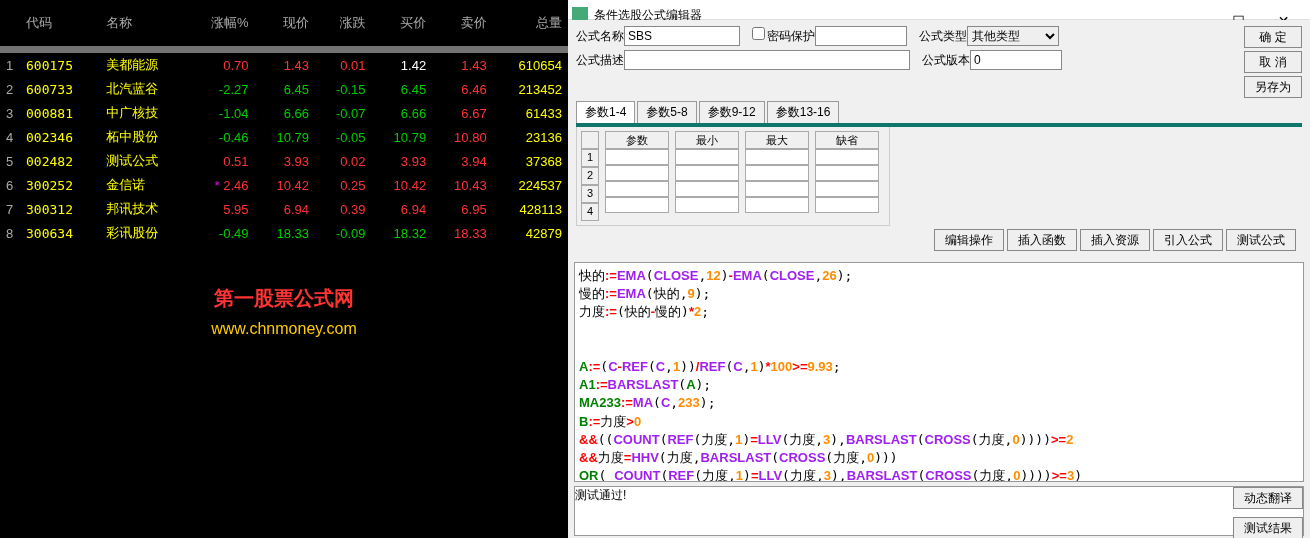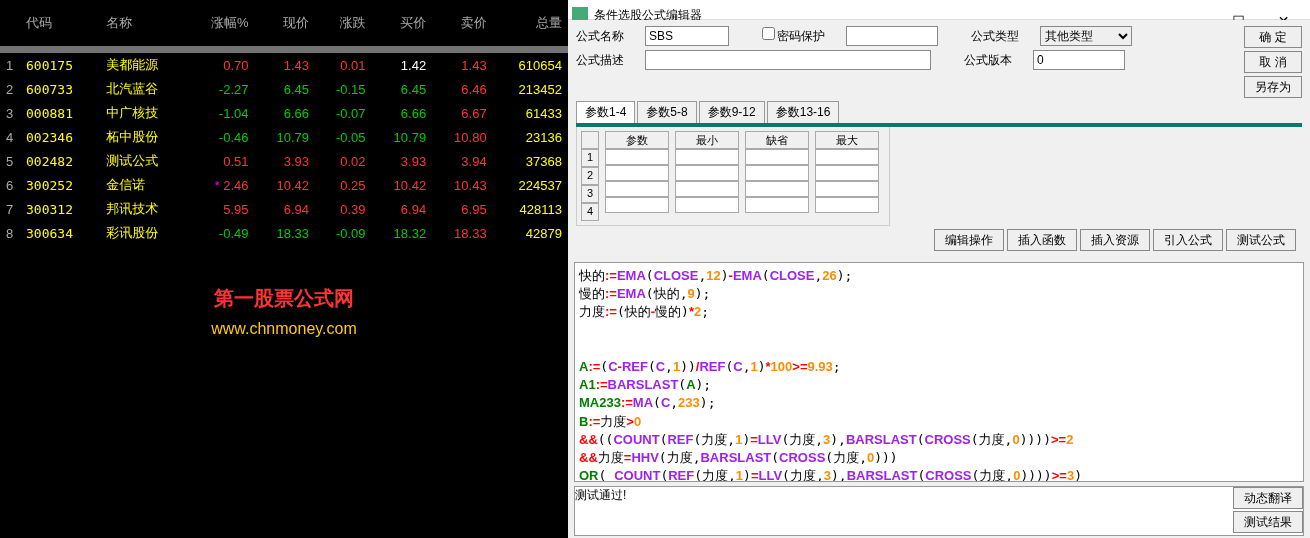--- a/index.html
+++ b/index.html
@@ -28,7 +28,7 @@
 .win-btns{display:flex}
 .win-btn{width:45px;height:28px;display:flex;align-items:center;justify-content:center;font-size:14px;cursor:pointer}
 .form-area{padding:6px 8px;background:#f0f0f0}
-.form-row{display:flex;align-items:center;margin-bottom:4px;gap:21px}
+.form-row{display:flex;align-items:center;margin-bottom:4px;gap:0}
 .form-row label{font-size:12px}
 .form-row input[type=text]{border:1px solid #888;height:20px;padding:0 3px;font-size:12px}
 .form-row select{border:1px solid #888;height:20px;font-size:12px}

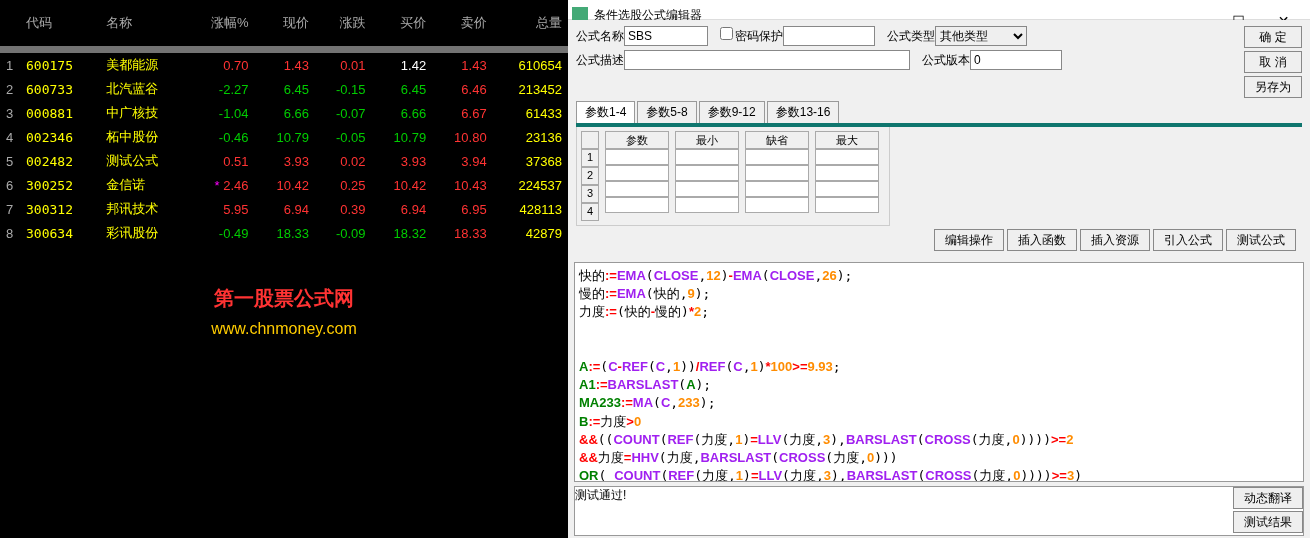--- a/index.html
+++ b/index.html
@@ -188,7 +188,7 @@
       <div class="top-left-forms">
         <div class="form-row">
           <label>公式名称</label>
-          <input type="text" style="width: 84px;" value="SBS">
+          <input type="text" style="width: 116px;" value="SBS">
           <label style="margin-left:12px"><input type="checkbox" class="chk" style=""><span>密码保护</span></label>
           <input type="text" style="width: 92px;">
           <label style="margin-left:12px">公式类型</label>

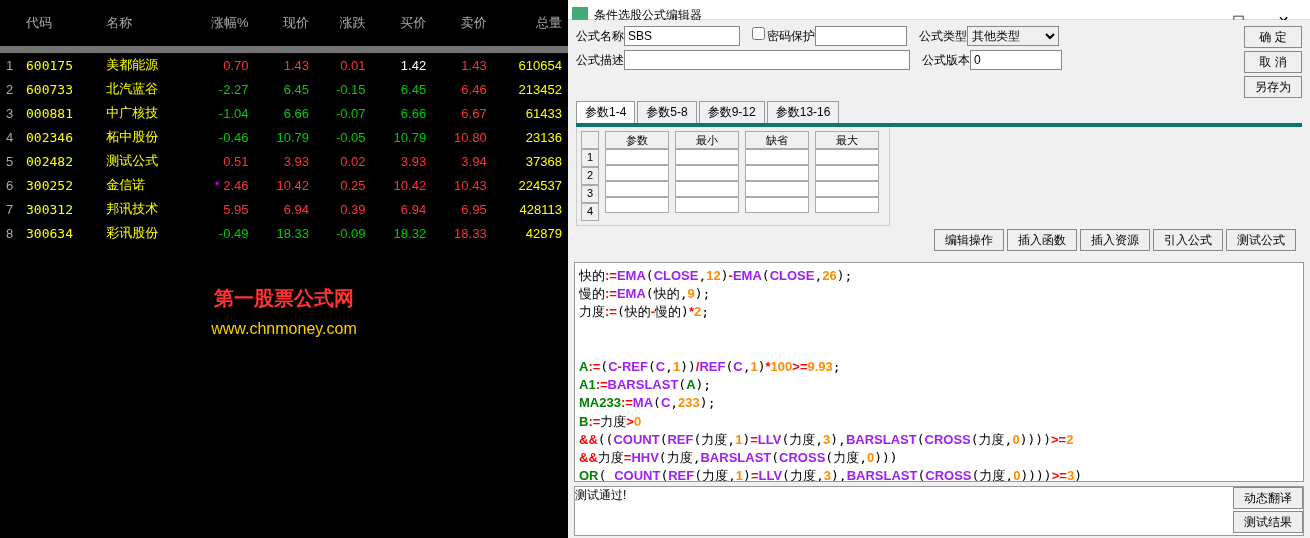--- a/index.html
+++ b/index.html
@@ -239,14 +239,14 @@
               <input class="param-cell" style="">
             </div>
             <div class="param-col">
+              <div class="param-hdr" style="width:64px">最大</div>
+              <input class="param-cell" style="">
+              <input class="param-cell" style="">
+              <input class="param-cell" style="">
+              <input class="param-cell" style="">
+            </div>
+            <div class="param-col">
               <div class="param-hdr" style="width:64px">缺省</div>
-              <input class="param-cell" style="">
-              <input class="param-cell" style="">
-              <input class="param-cell" style="">
-              <input class="param-cell" style="">
-            </div>
-            <div class="param-col">
-              <div class="param-hdr" style="width:64px">最大</div>
               <input class="param-cell" style="">
               <input class="param-cell" style="">
               <input class="param-cell" style="">

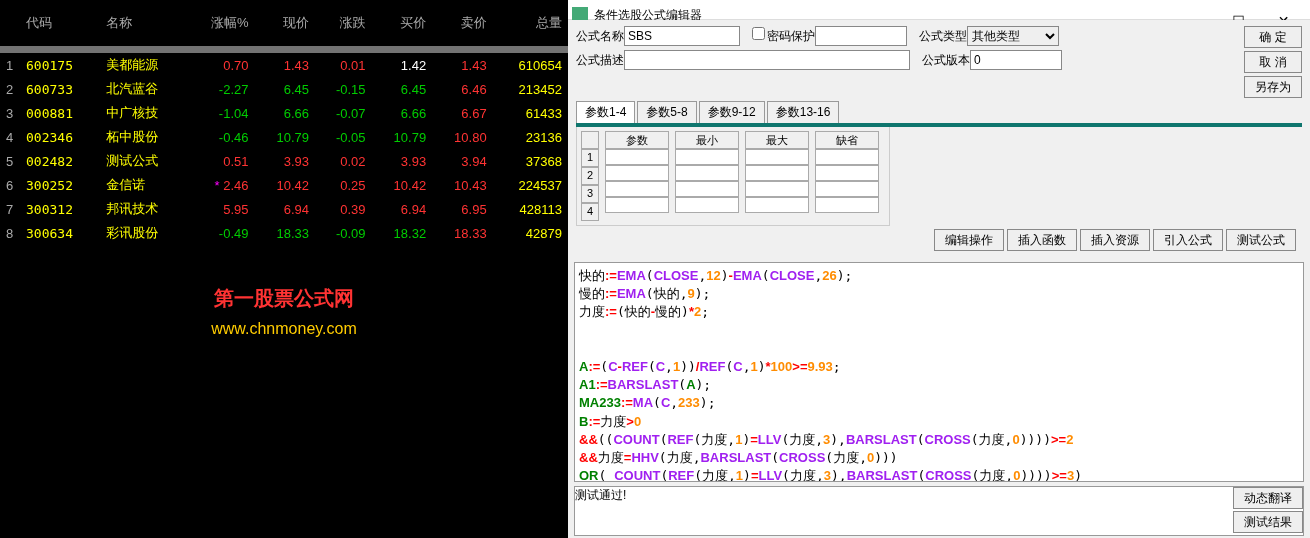--- a/index.html
+++ b/index.html
@@ -52,7 +52,7 @@
 .c-txt{color:#000}
 .result-area{background:#fff;border:1px solid #999;margin:2px 6px;height:50px;font-size:12px;display:flex}
 .result-text{flex:1}
-.result-btns{display:flex;flex-direction:column;gap:2px}
+.result-btns{display:flex;flex-direction:column;gap:8px}
 .top-forms{display:flex;gap:12px}
 .top-left-forms{flex:1}
 .chk{margin-right:2px}

